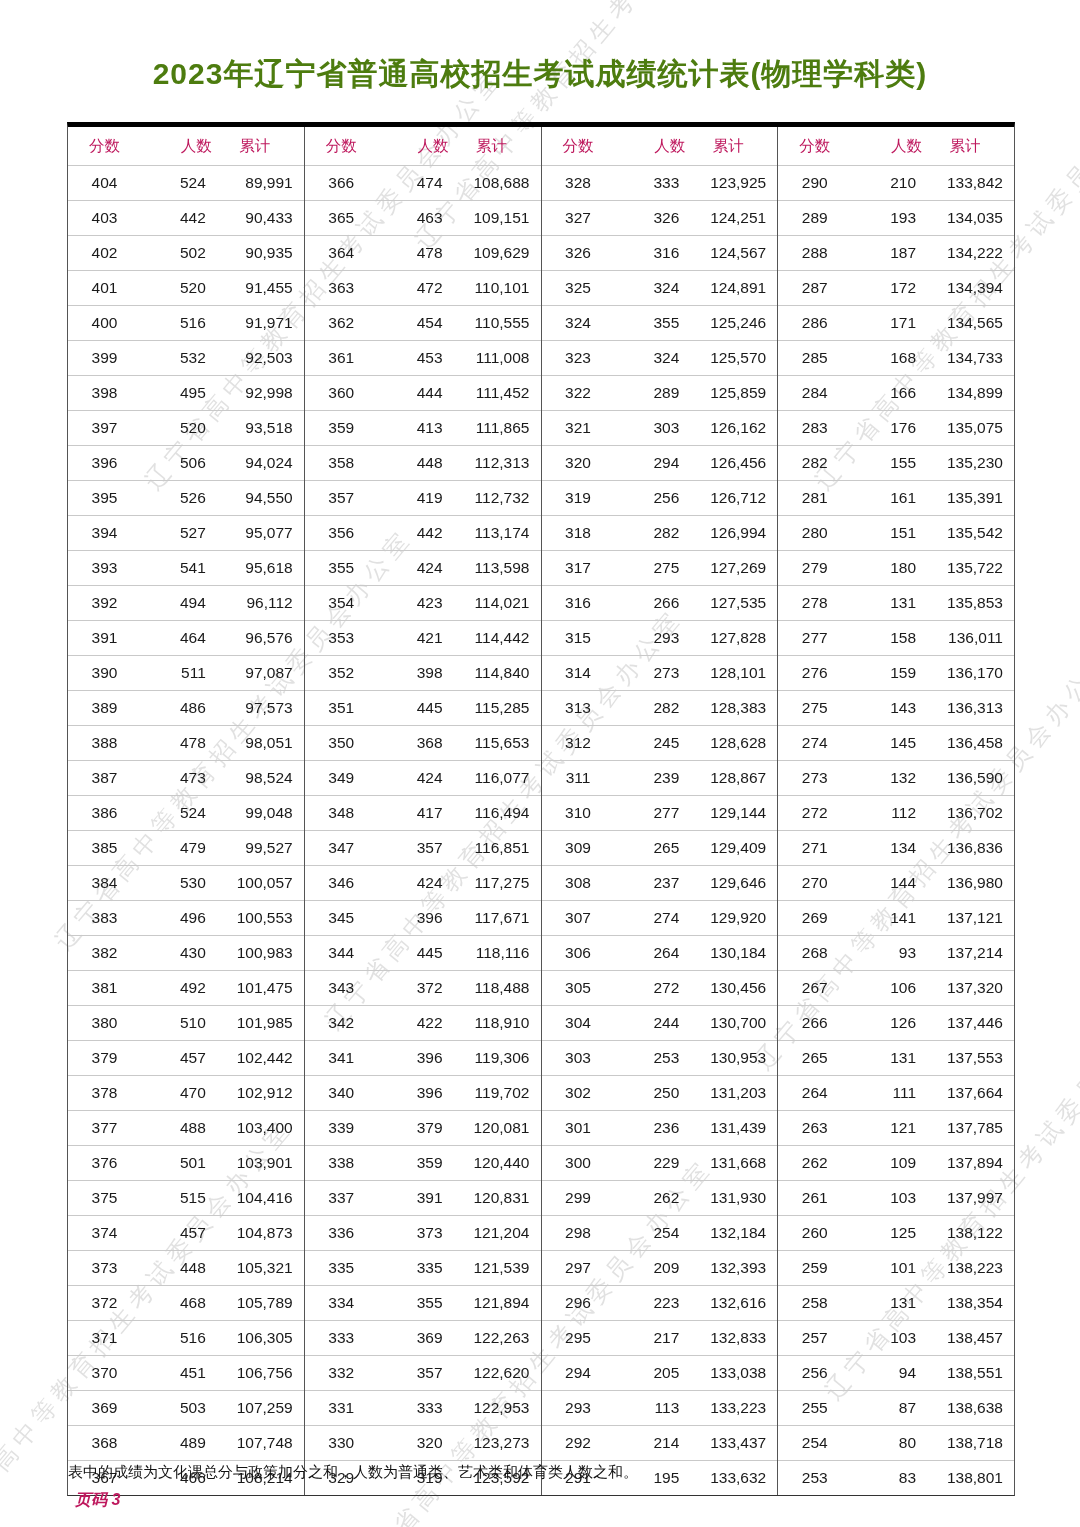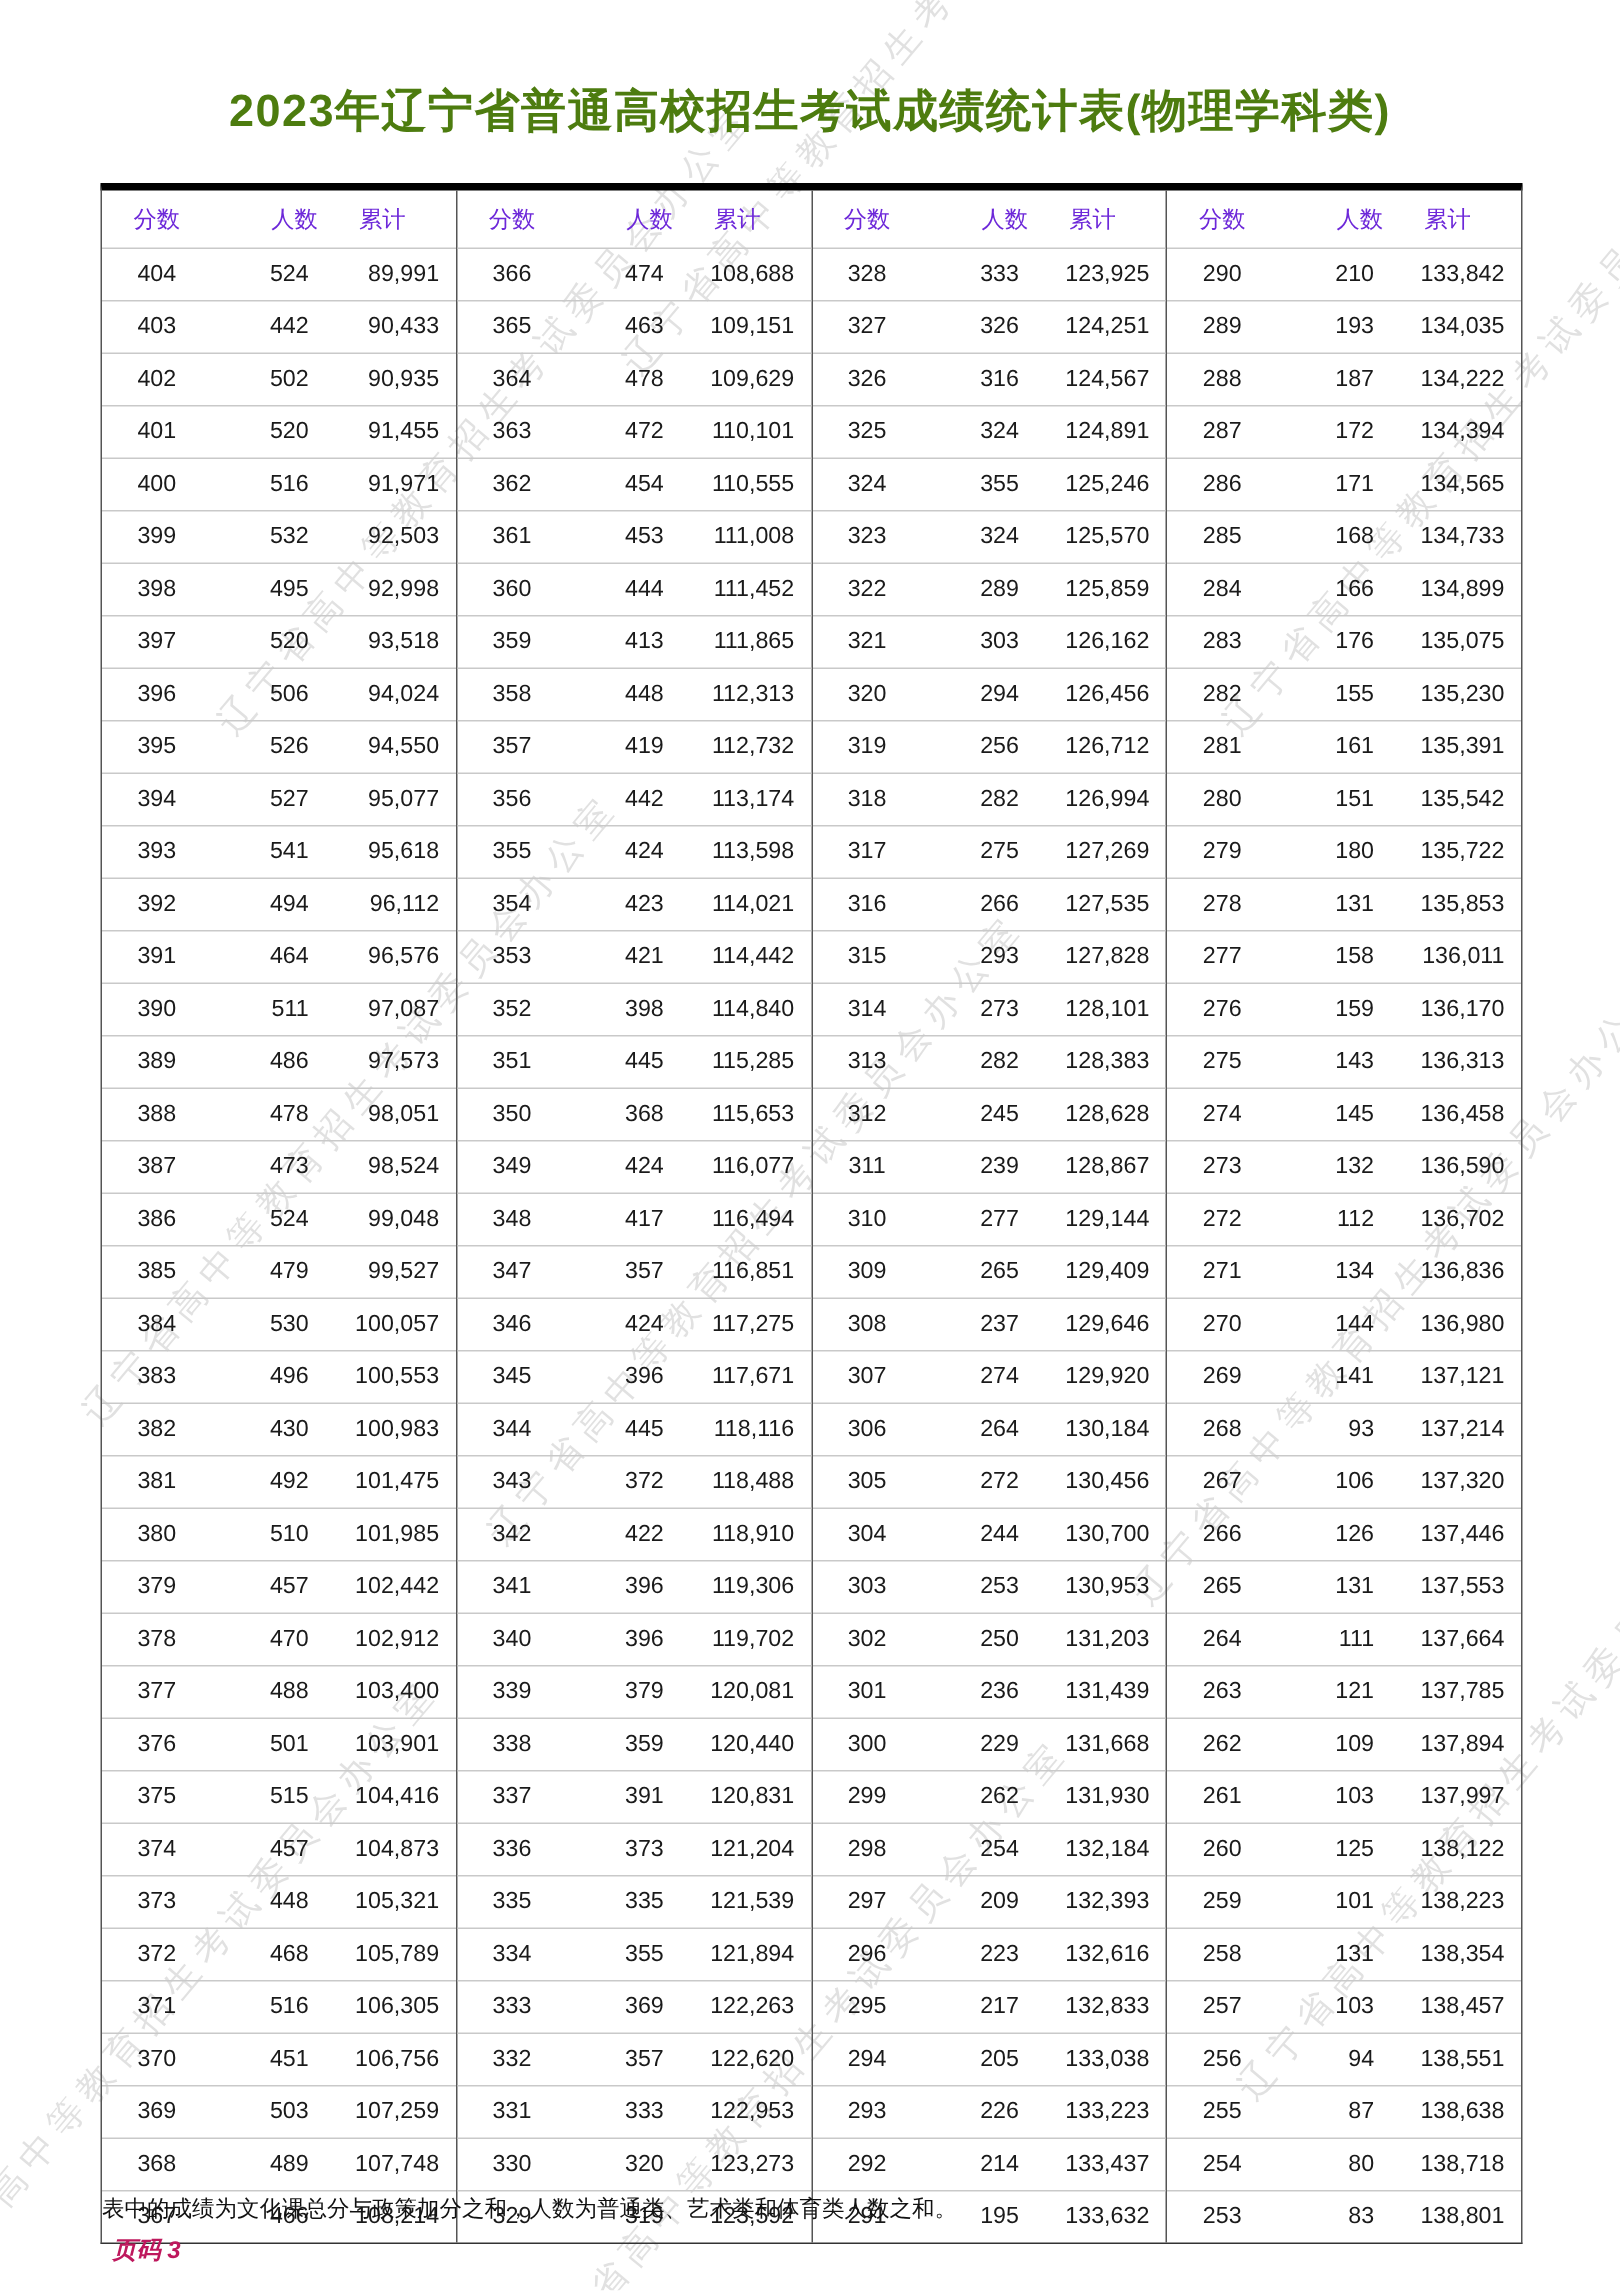--- a/index.html
+++ b/index.html
@@ -80,7 +80,7 @@
   .header-row {
     height: 38px;
     font-size: 15.5px;
-    color: #6d28d9;
+    color: #be185d;
   }
   .cell-score { width: 31%; text-align: center; }
   .cell-count { width: 30%; text-align: right; padding-right: 6px; box-sizing: border-box; }

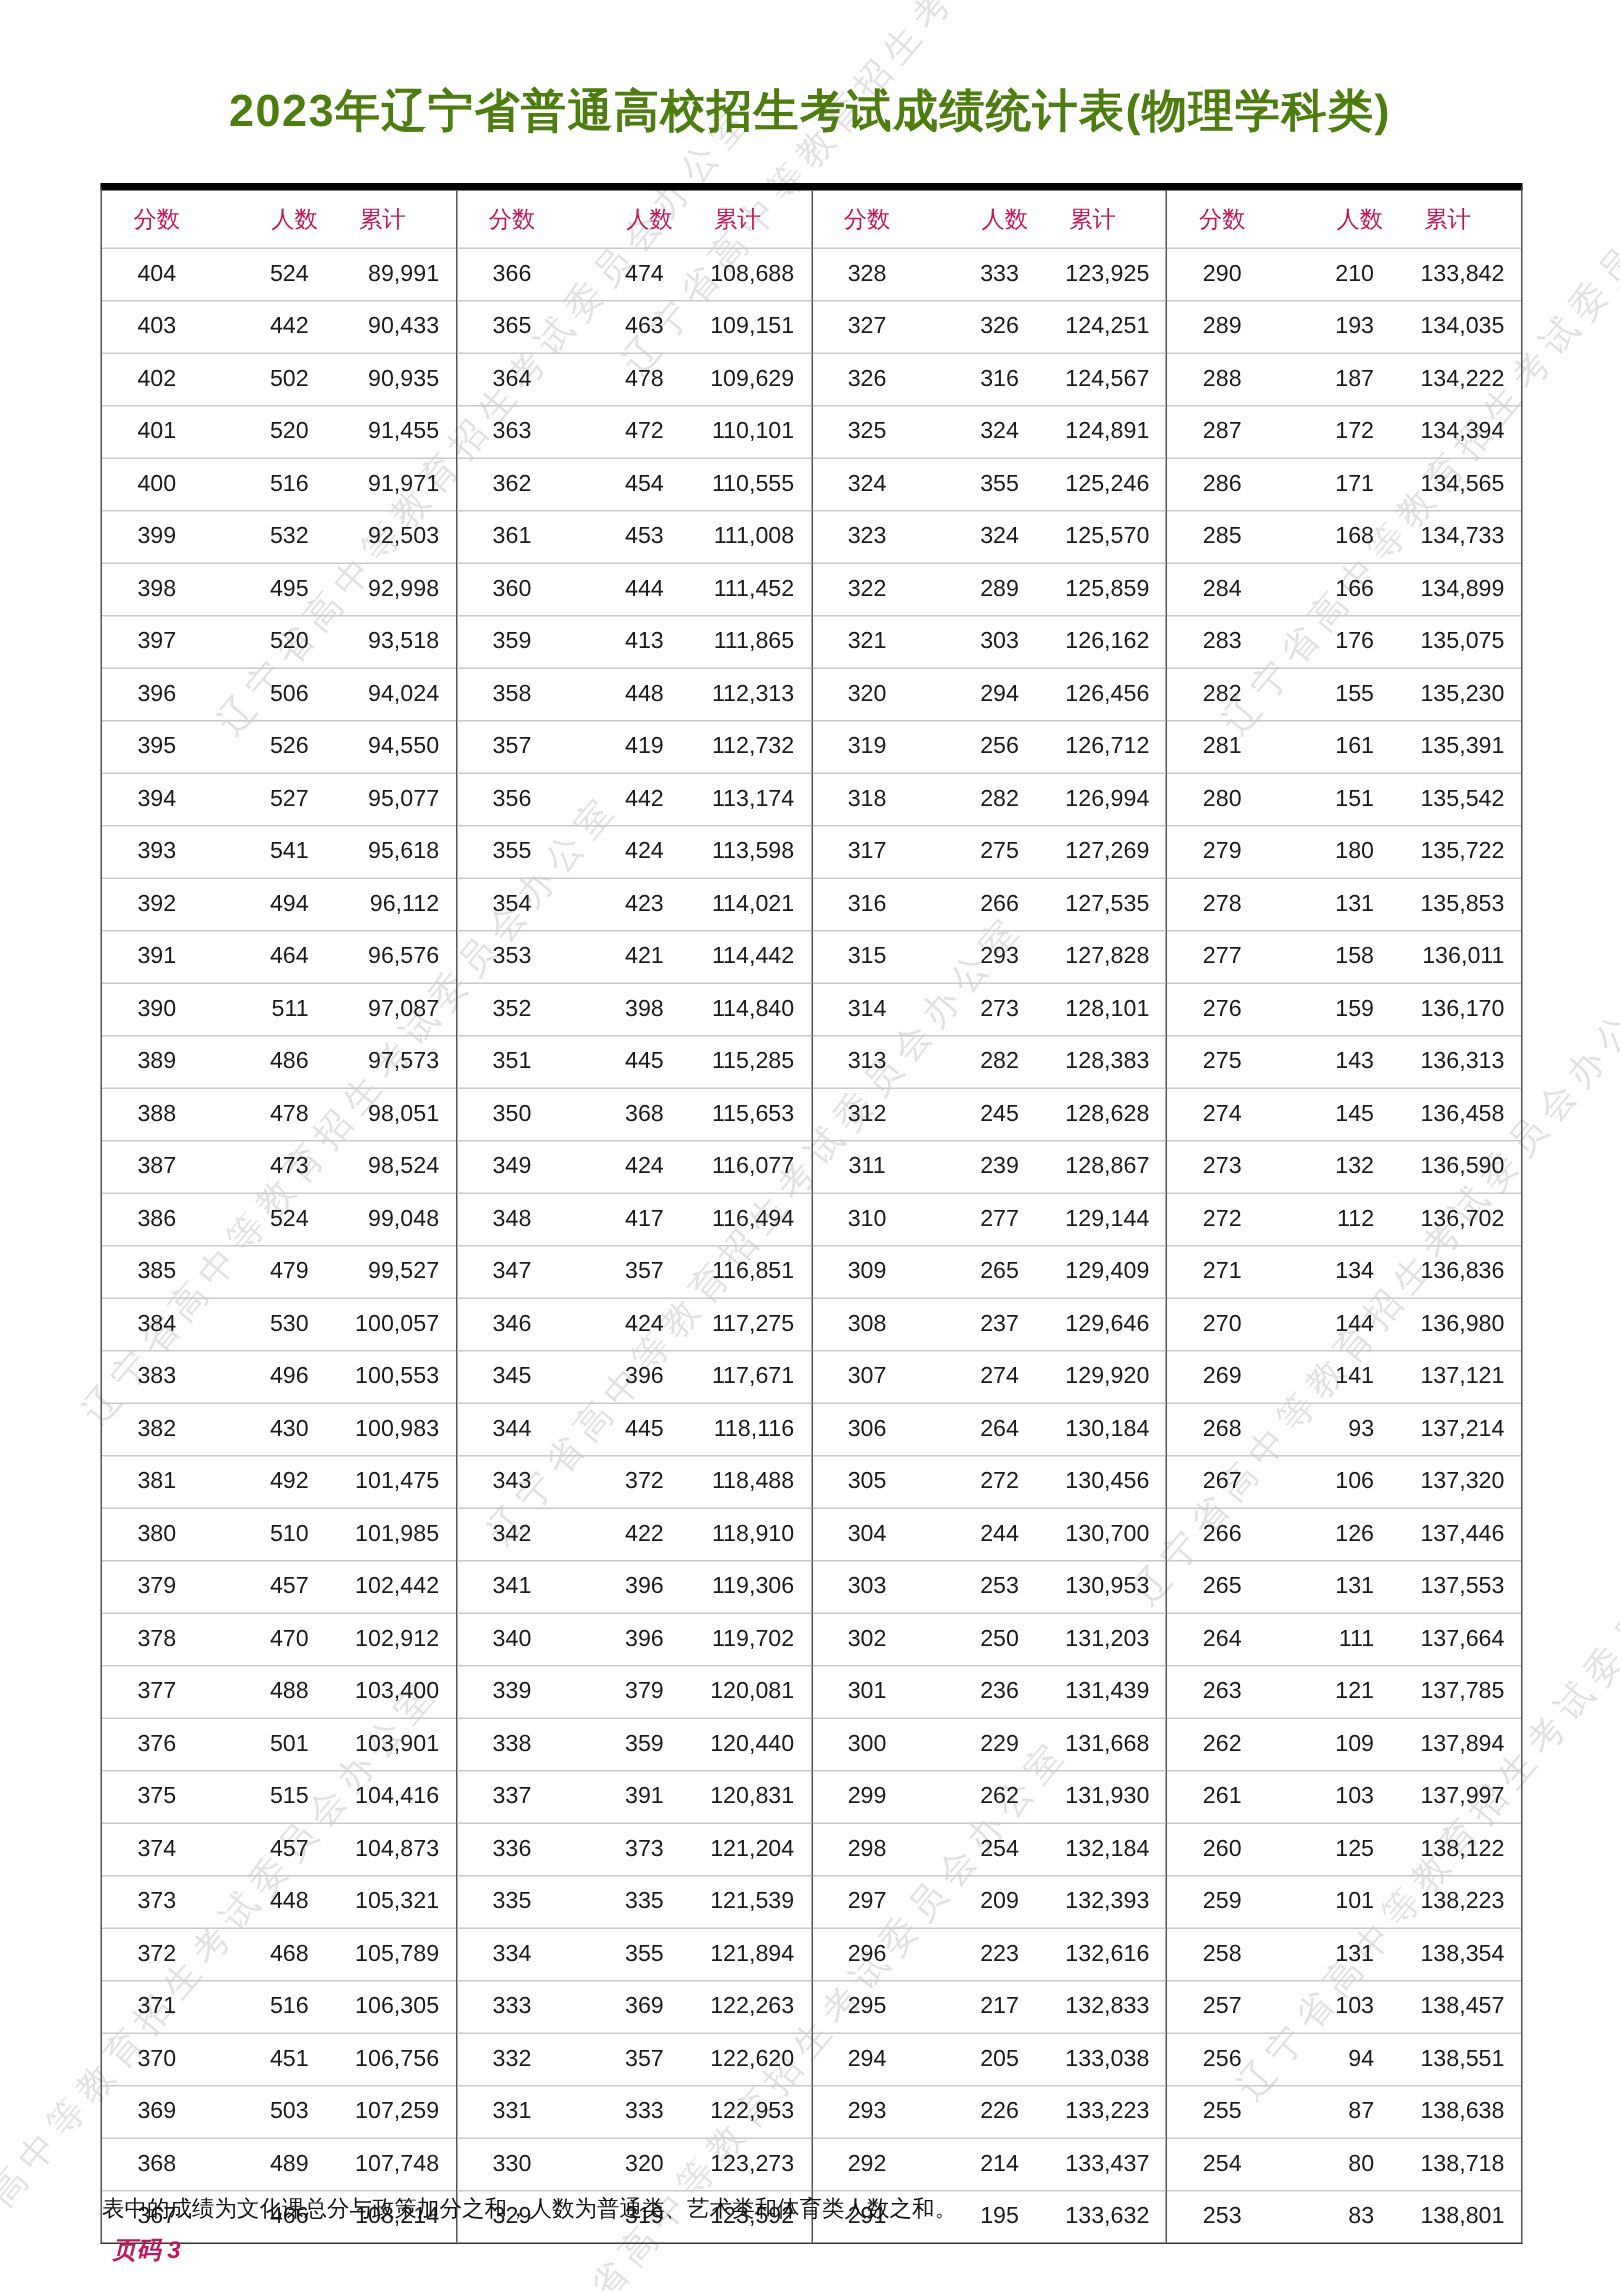--- a/index.html
+++ b/index.html
@@ -702,7 +702,7 @@
         </div>
         <div class="row">
           <div class="cell-score">293</div>
-          <div class="cell-count">226</div>
+          <div class="cell-count">113</div>
           <div class="cell-cum">133,223</div>
         </div>
         <div class="row">

